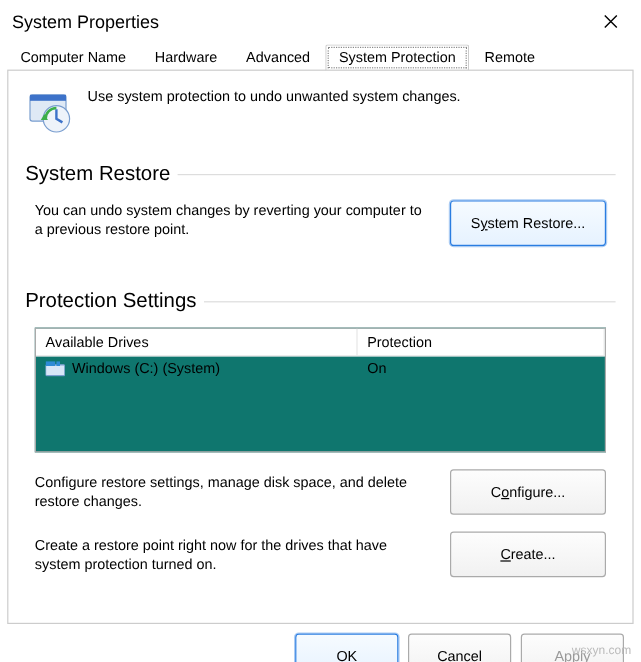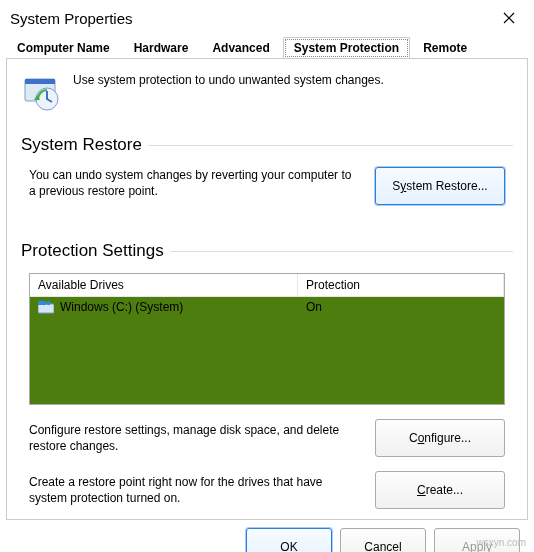--- a/index.html
+++ b/index.html
@@ -45,7 +45,6 @@
     position: relative;
     top: 1px;
     border: 1px solid transparent;
-    font-weight: bold;
   }
   .tab.active {
     border: 1px solid #ccc;

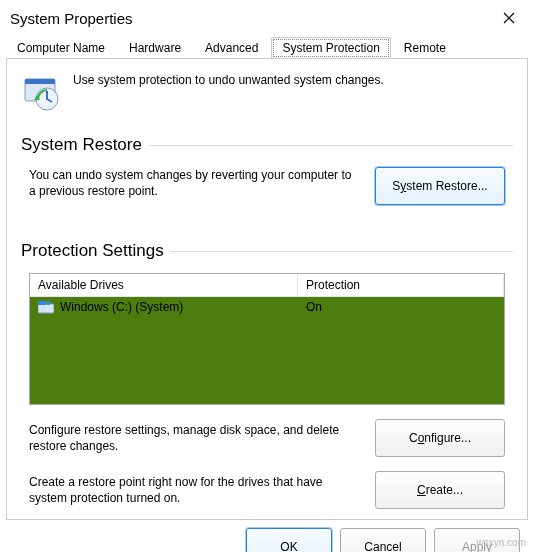--- a/index.html
+++ b/index.html
@@ -117,9 +117,9 @@
   .win-btn u { text-decoration: underline; }
   .drives-box {
     border: 1px solid #aaa;
-    height: 132px;
+    height: 104px;
     margin: 0 8px 14px 8px;
-    background: #4d7c0f;
+    background: #0f766e;
   }
   .drives-header {
     display: flex;

